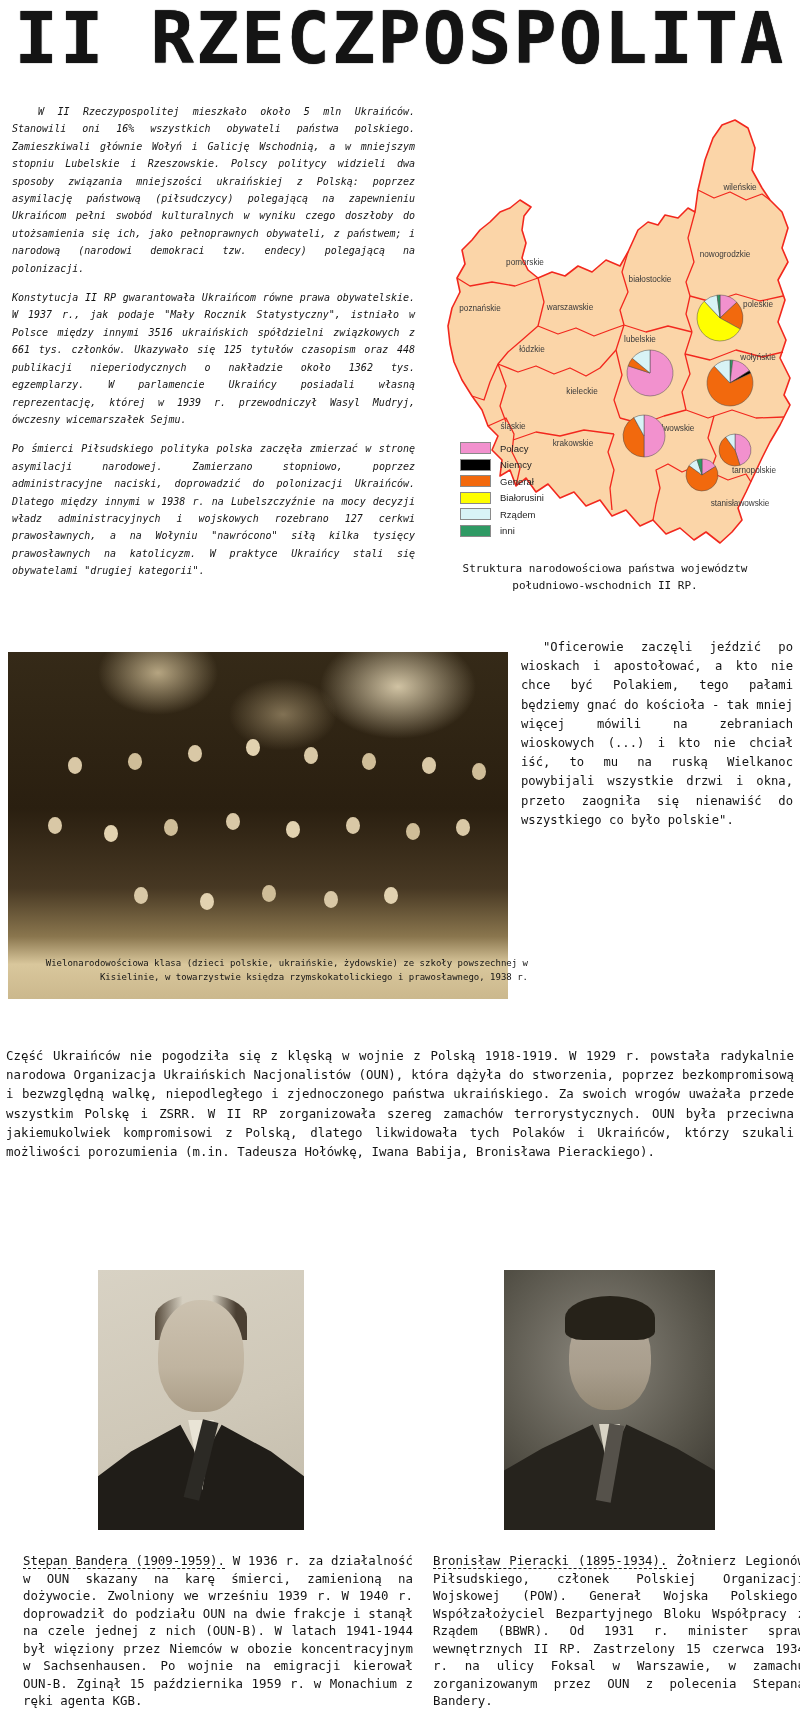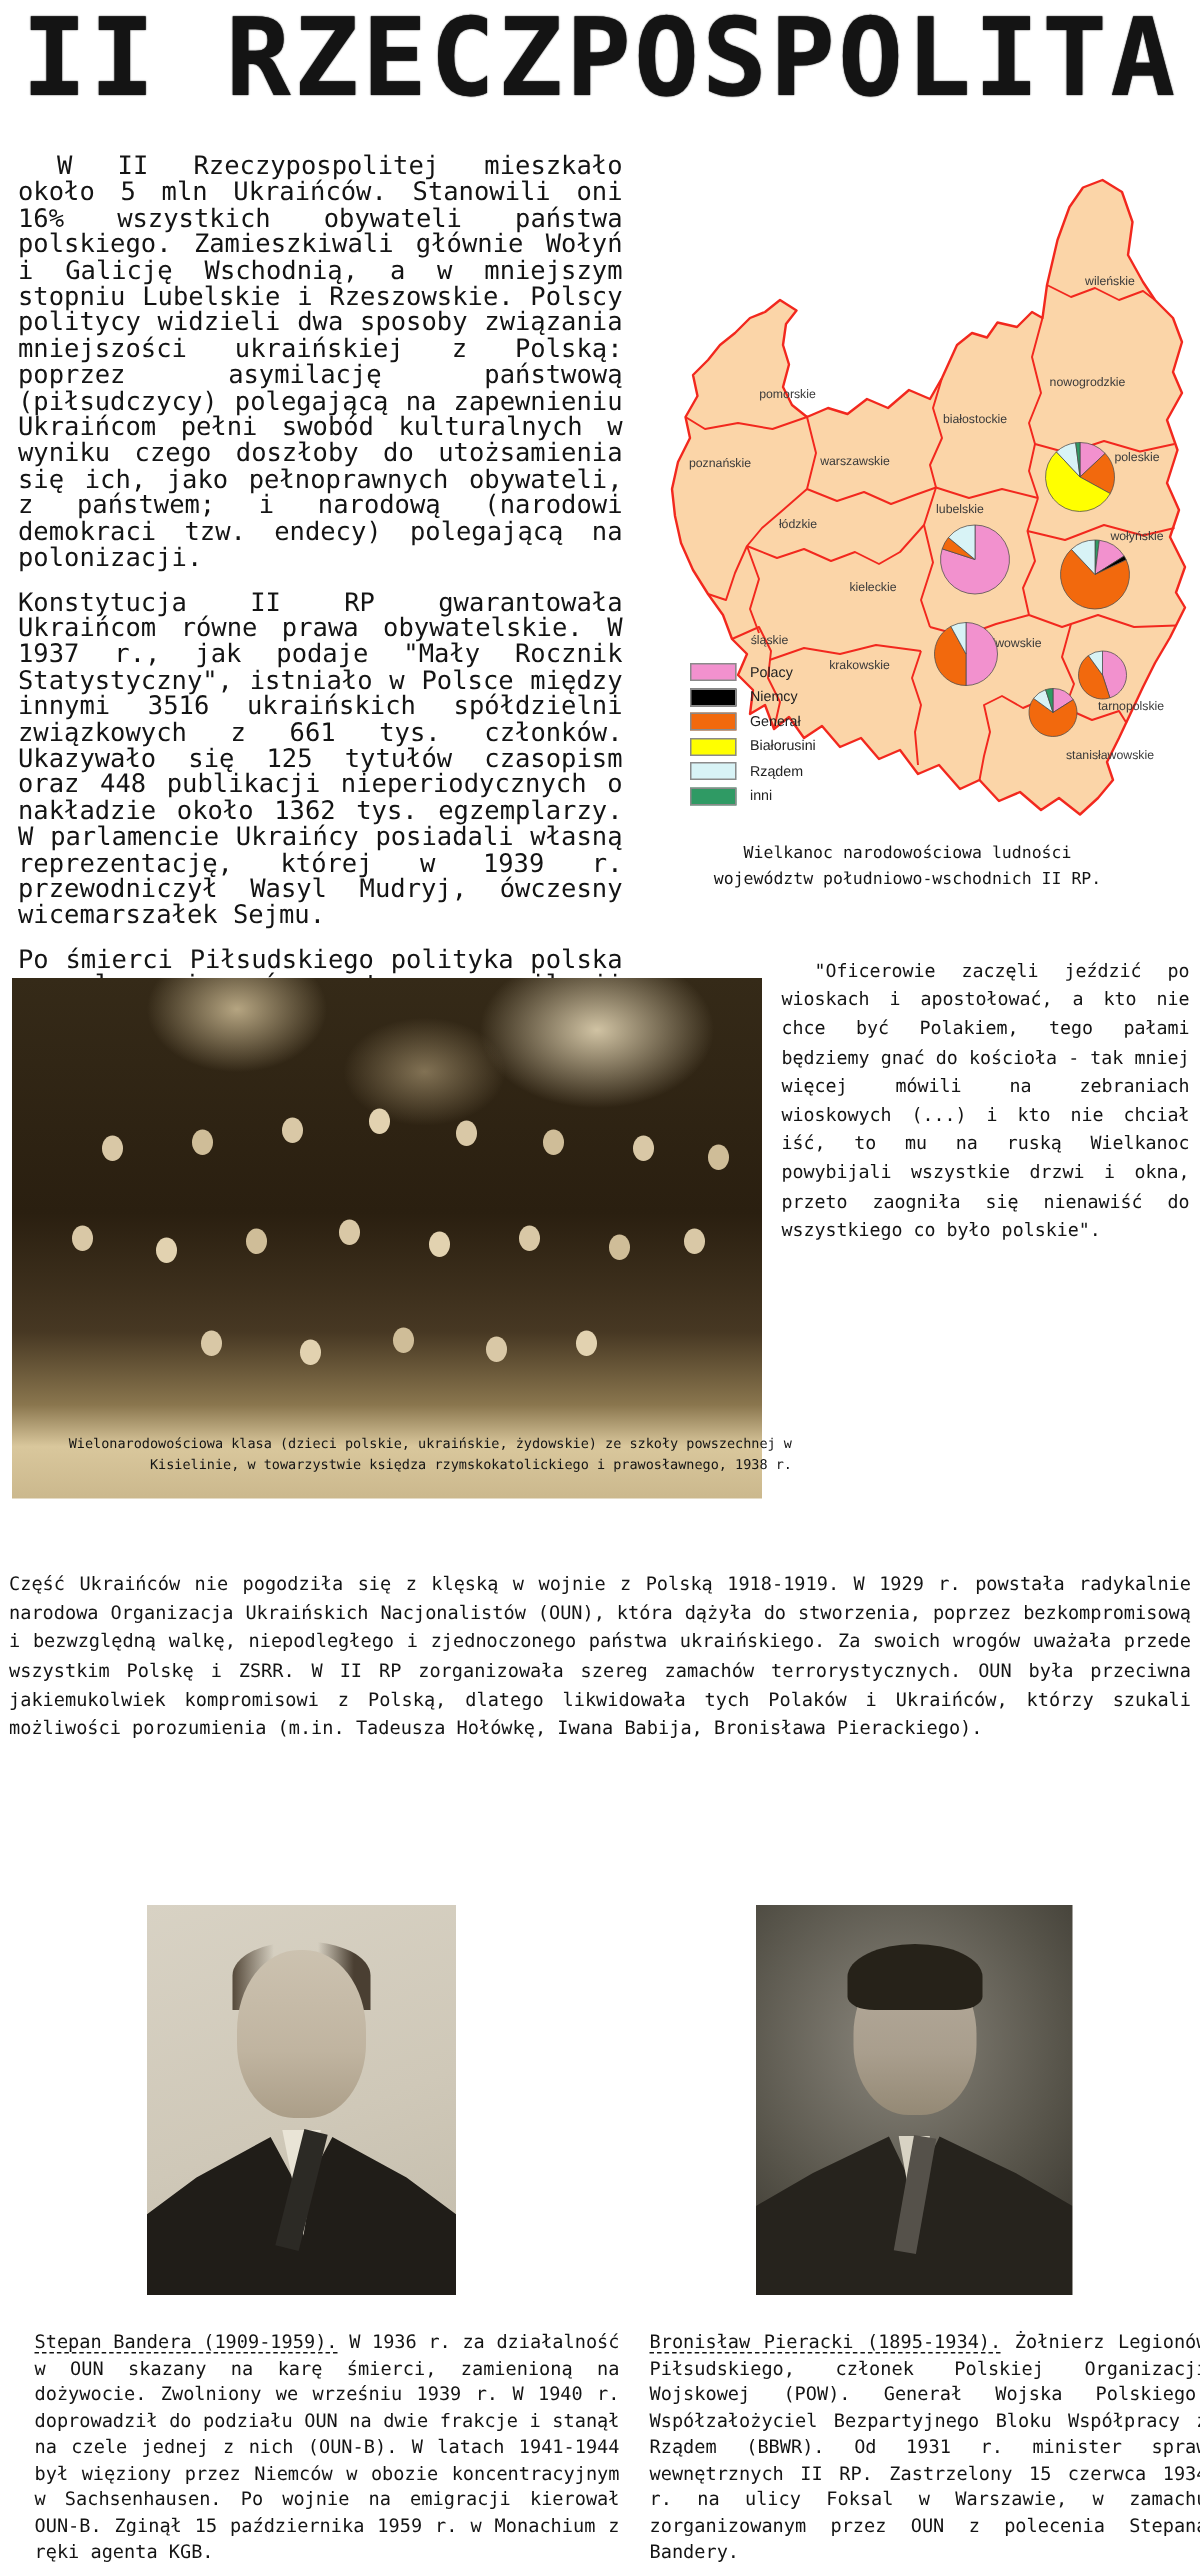--- a/index.html
+++ b/index.html
@@ -17,7 +17,7 @@
     white-space:nowrap;
   }
   
-  .typ{font-size:17px;line-height:17.4px;text-align:justify;}
+  .typ{font-size:10px;line-height:17.4px;text-align:justify;font-style:italic;}
   .typ p{margin:0 0 12px 0;}
   .typ p.indent{text-indent:26px;}
   #intro{left:12px;top:103px;width:403px;}

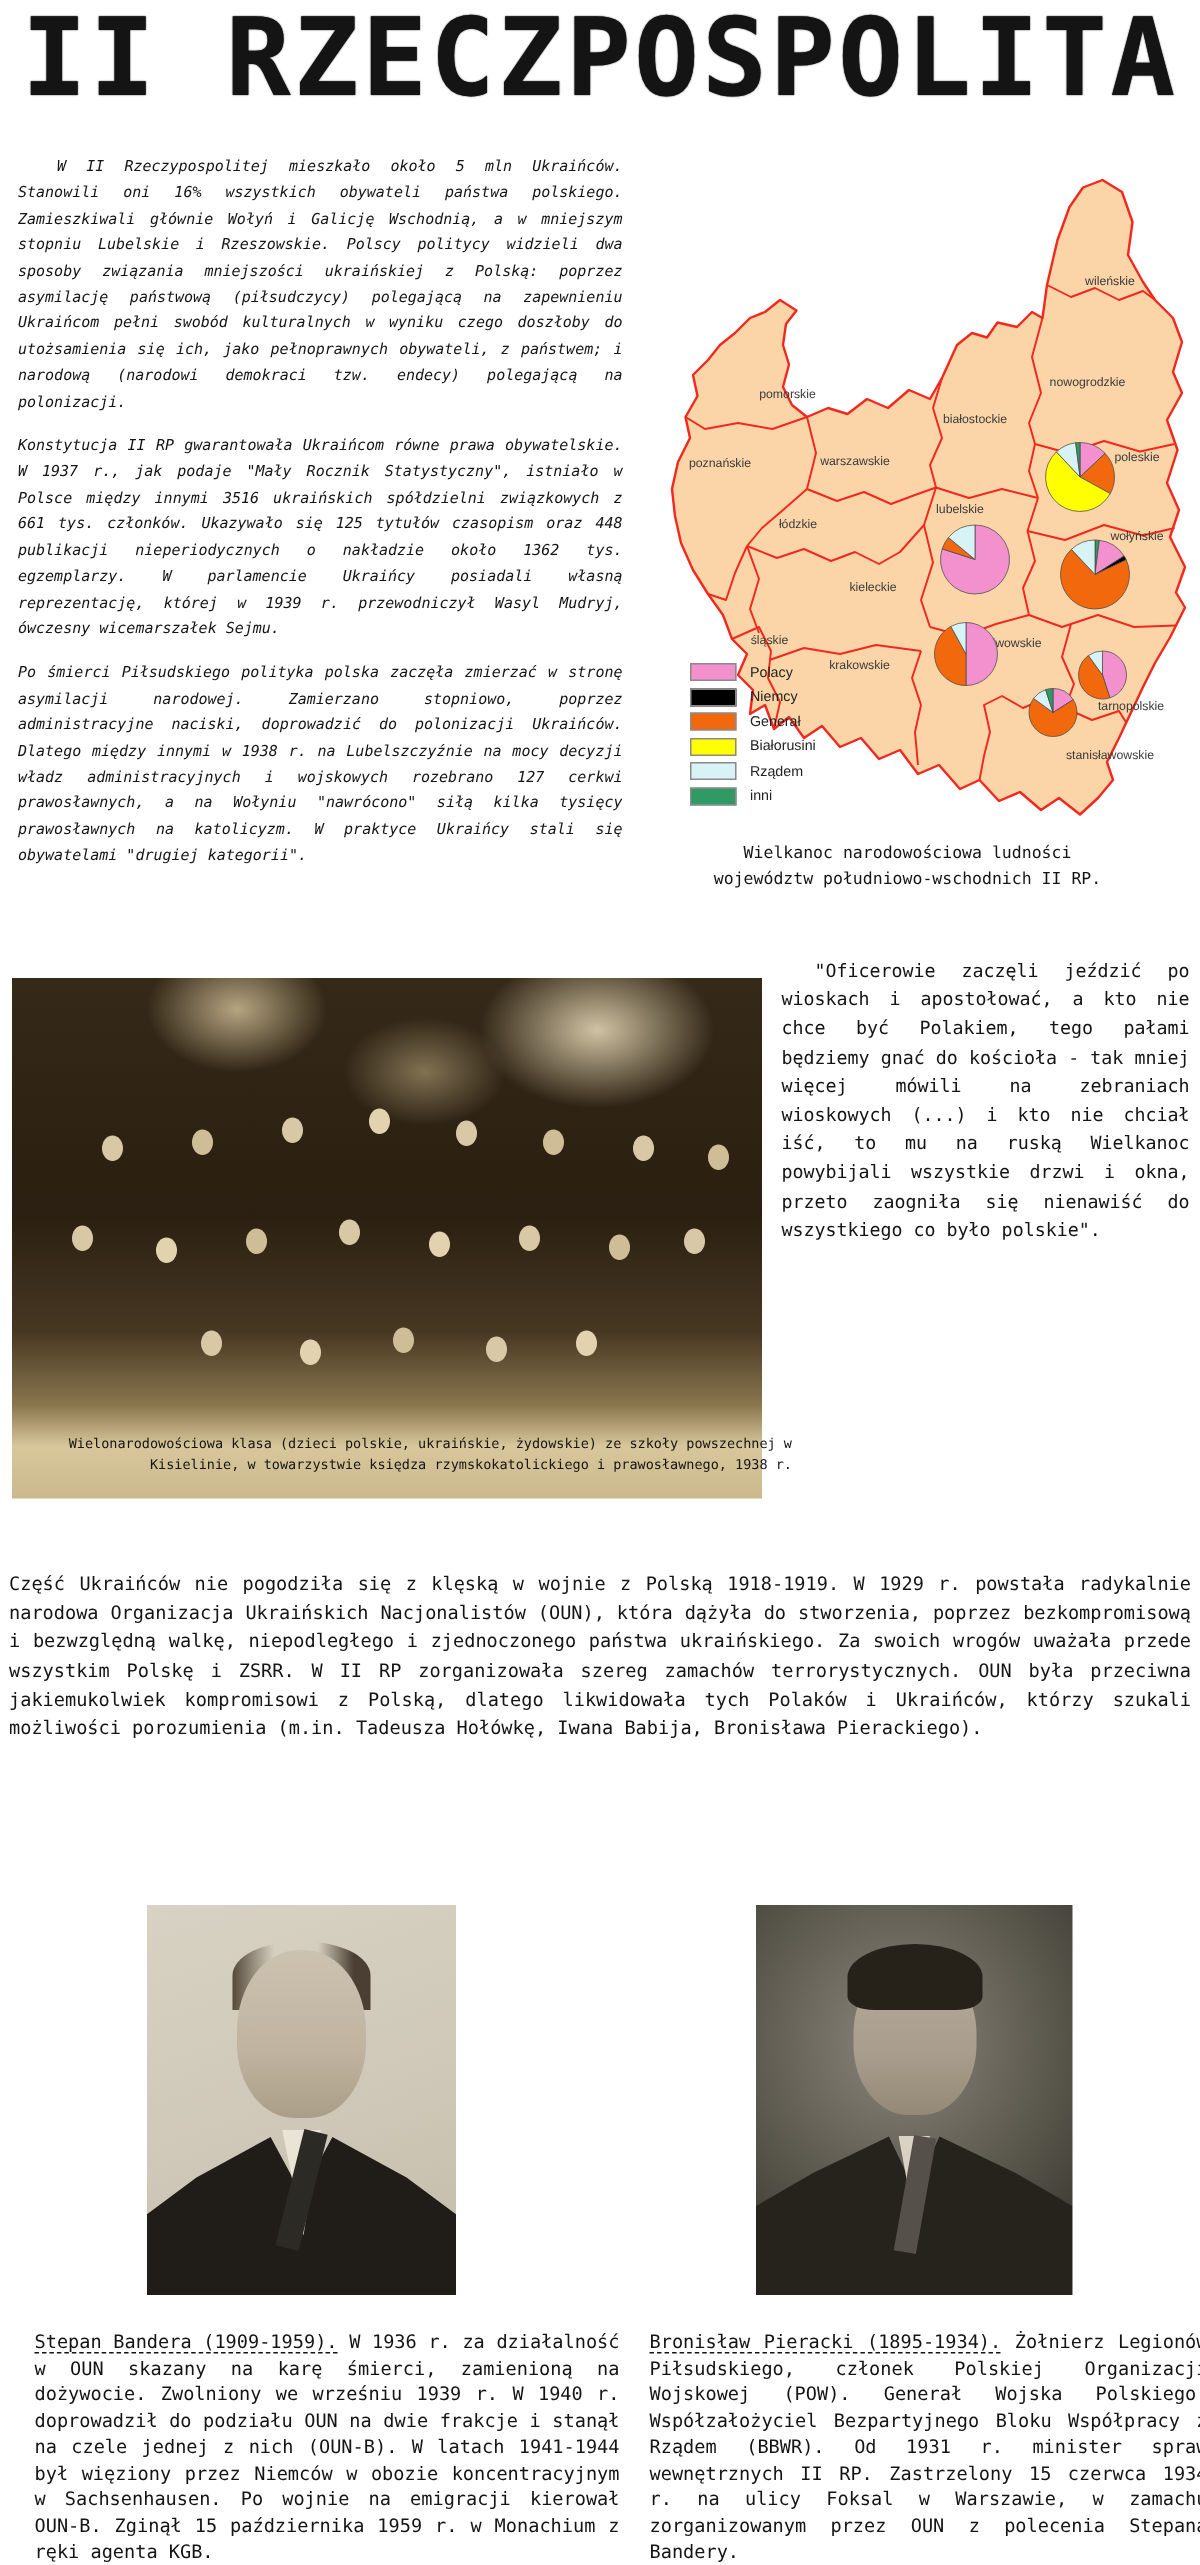--- a/index.html
+++ b/index.html
@@ -217,7 +217,7 @@
       </div>
   </div>
 </div>
-<div id="map-caption" class="abs">Wielkanoc narodowościowa ludności województw południowo-wschodnich II RP.</div>
+<div id="map-caption" class="abs">Struktura narodowościowa państwa województw południowo-wschodnich II RP.</div>
 
 <div id="class-photo" class="abs"></div>
 <div id="photo-caption" class="abs">Wielonarodowościowa klasa (dzieci polskie, ukraińskie, żydowskie) ze szkoły powszechnej w Kisielinie, w towarzystwie księdza rzymskokatolickiego i prawosławnego, 1938 r.</div>

